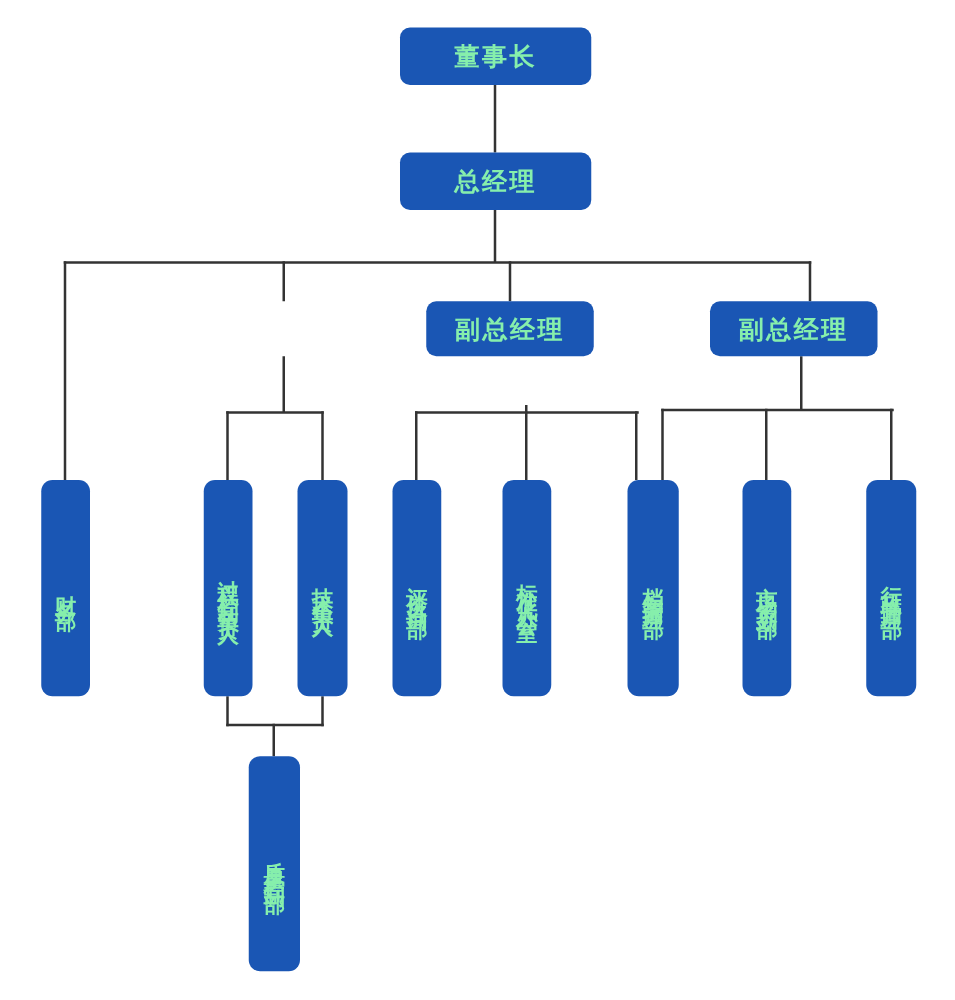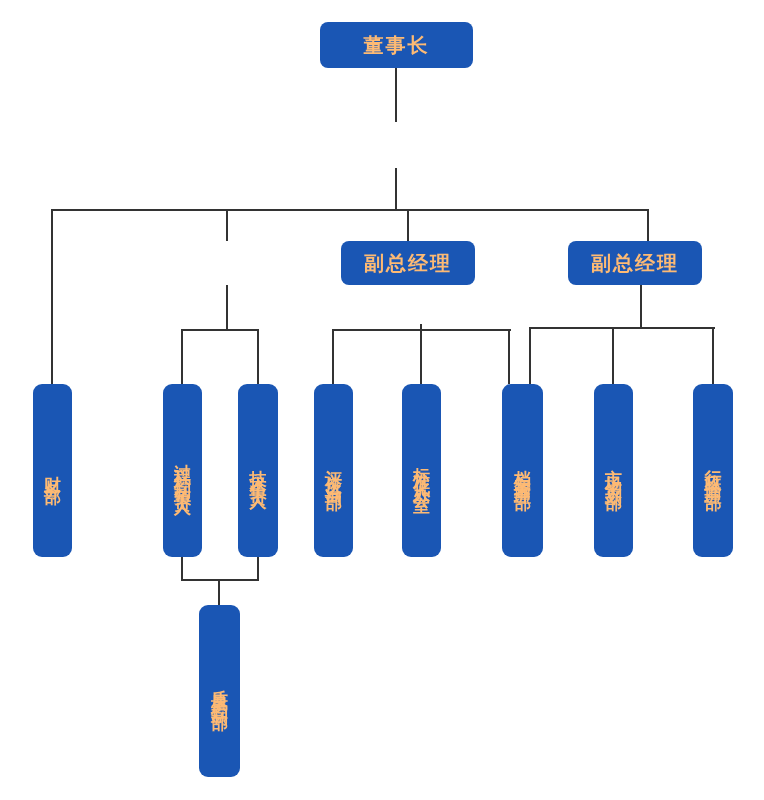--- a/index.html
+++ b/index.html
@@ -15,7 +15,7 @@
   .node {
     position: absolute;
     background: #1a56b4;
-    color: #fdba74;
+    color: #86efac;
     border-radius: 8px;
     display: flex;
     align-items: center;

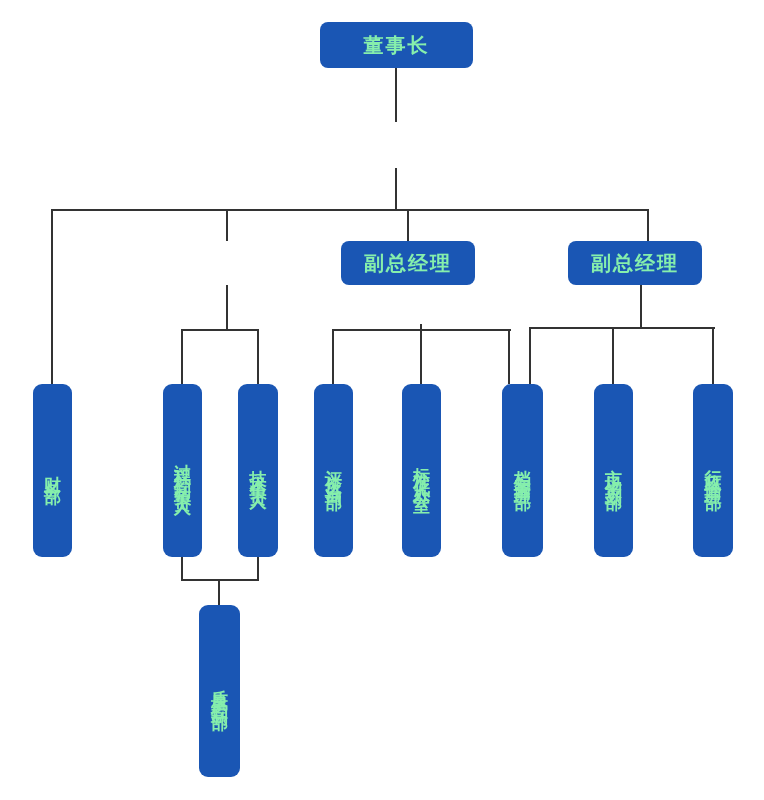--- a/index.html
+++ b/index.html
@@ -75,6 +75,7 @@
 
   <div class="node h" style="left:320px; top:22px; width:153px; height:46px;">董事长</div>
 
+  <div class="node h" style="left:320px; top:122px; width:153px; height:46px;">总经理</div>
 
 
   <div class="node h" style="left:341px; top:241px; width:134px; height:44px;">副总经理</div>

